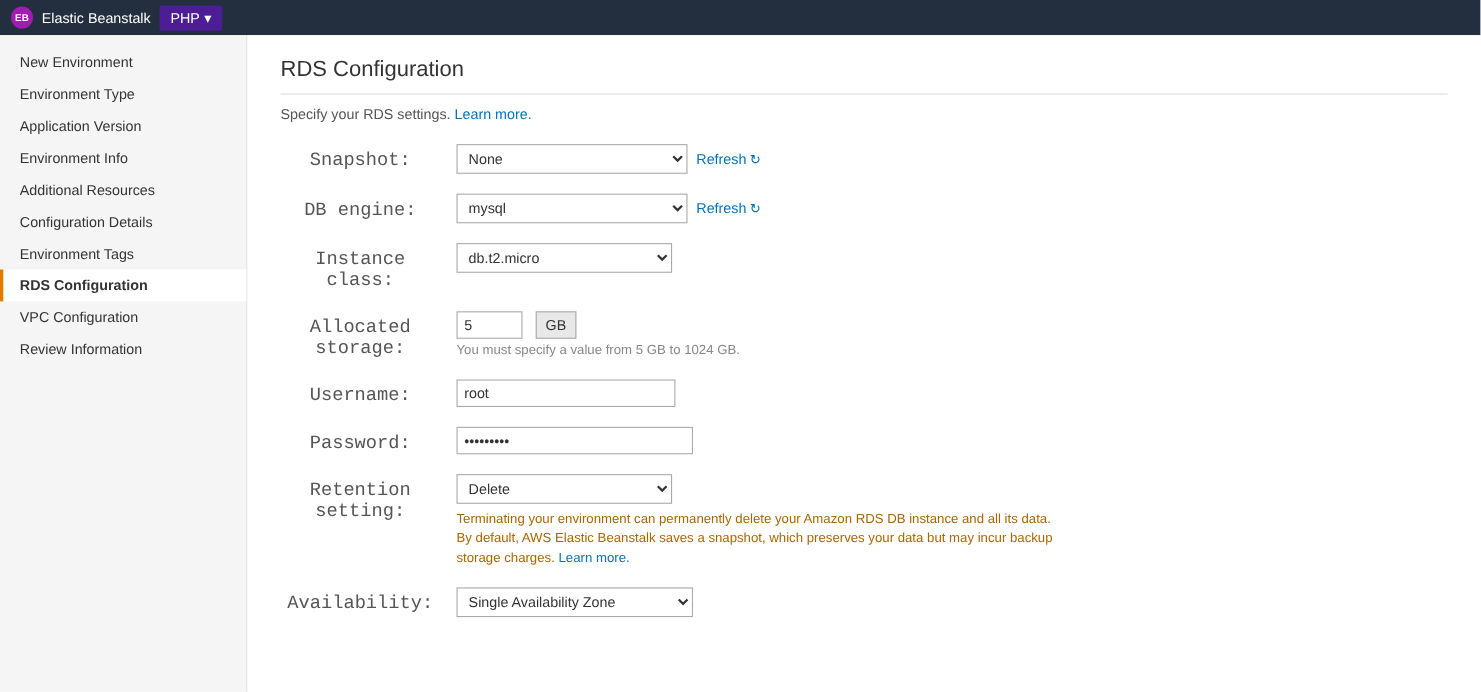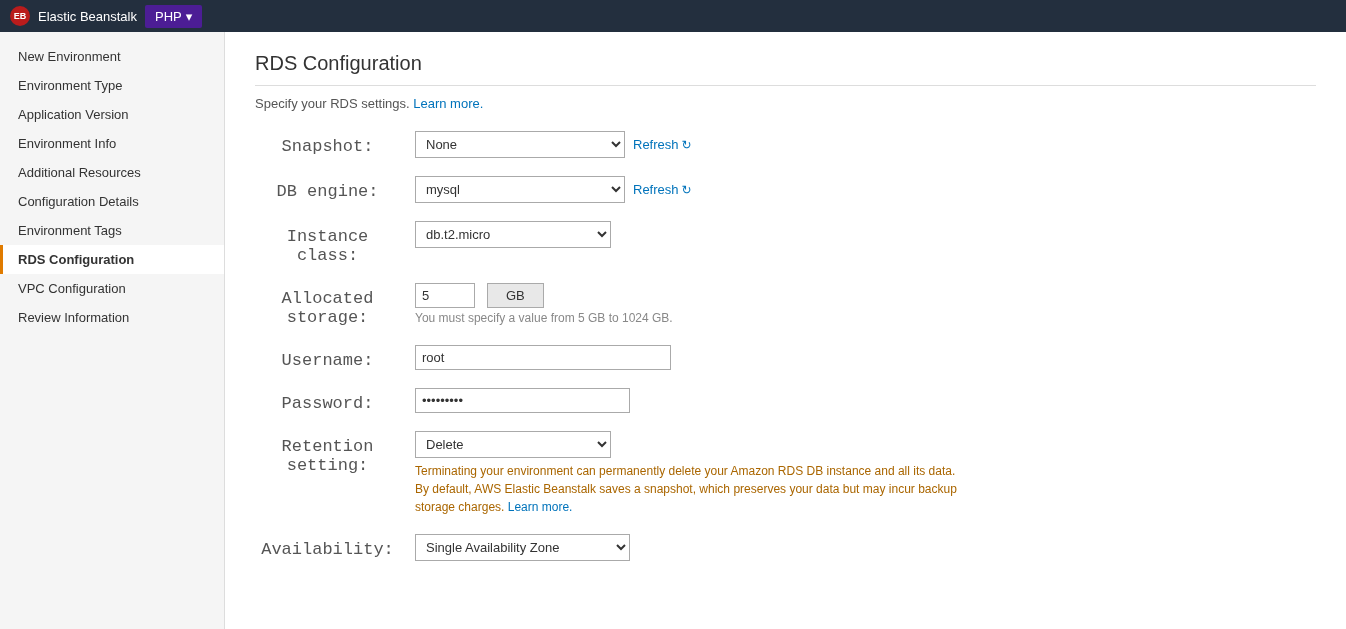--- a/index.html
+++ b/index.html
@@ -22,7 +22,7 @@
     .eb-logo {
       width: 20px;
       height: 20px;
-      background: #b91c1c;
+      background: #a21caf;
       border-radius: 50%;
       display: flex;
       align-items: center;

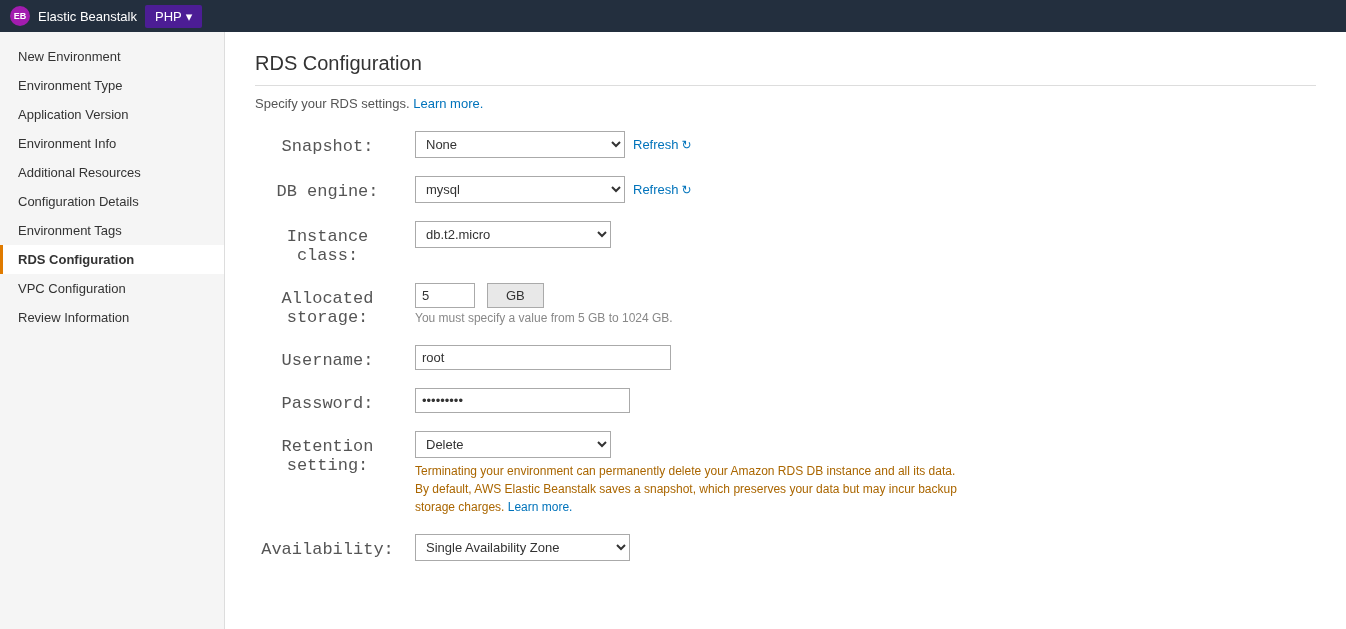--- a/index.html
+++ b/index.html
@@ -182,7 +182,7 @@
       margin-left: 4px;
       background: #e8e8e8;
       border: 1px solid #aaa;
-      padding: 4px 18px;
+      padding: 4px 8px;
     }
     .hint-text {
       font-size: 12px;

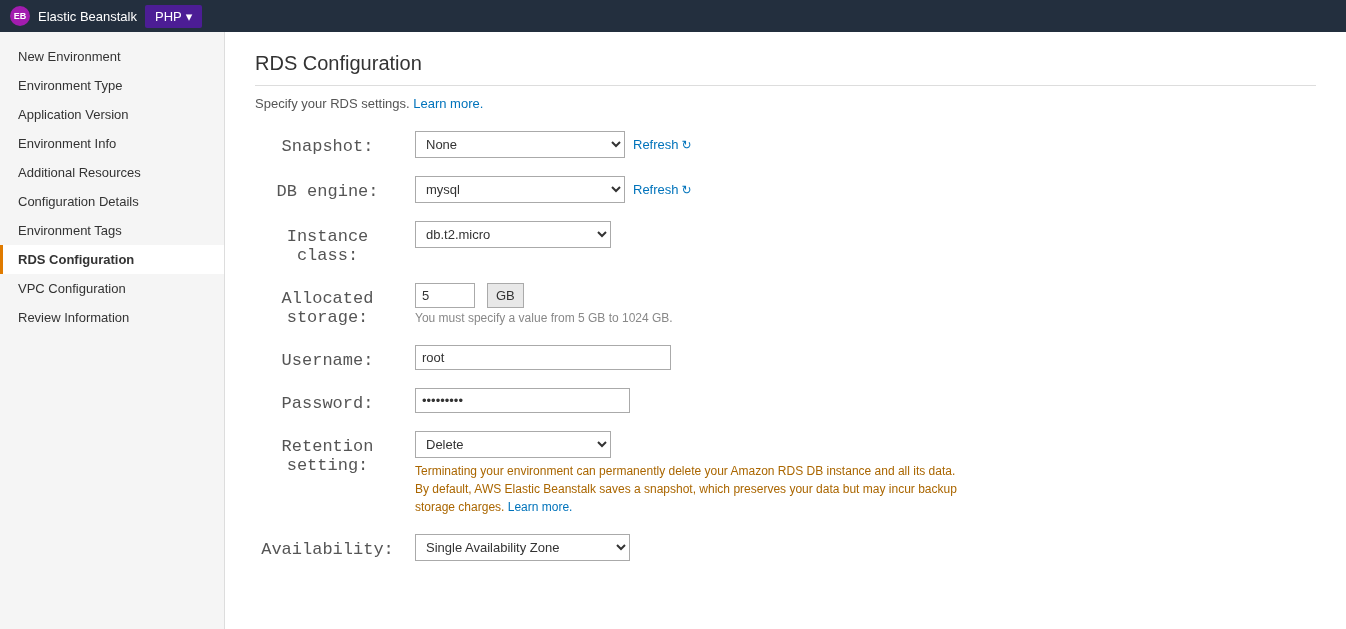--- a/index.html
+++ b/index.html
@@ -167,7 +167,7 @@
       font-size: 13px;
       padding: 4px 6px;
       color: #333;
-      width: 256px;
+      width: 199px;
     }
     input.storage-input {
       border: 1px solid #aaa;

